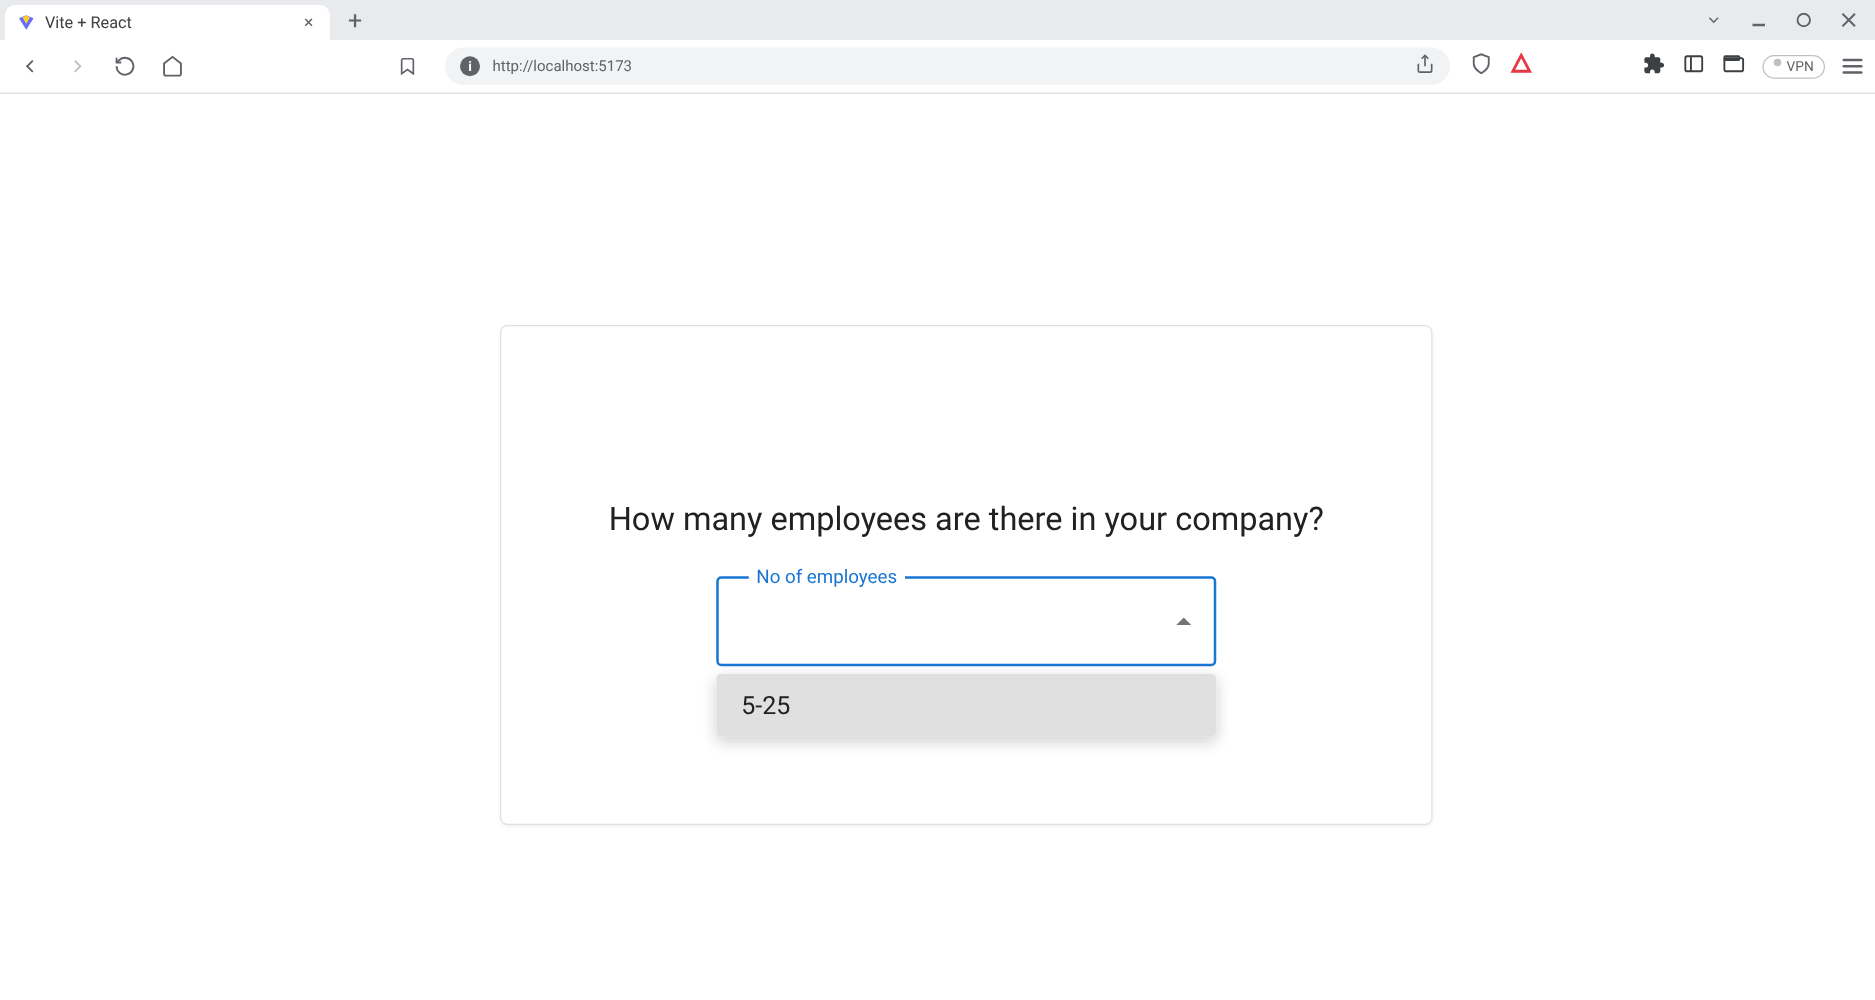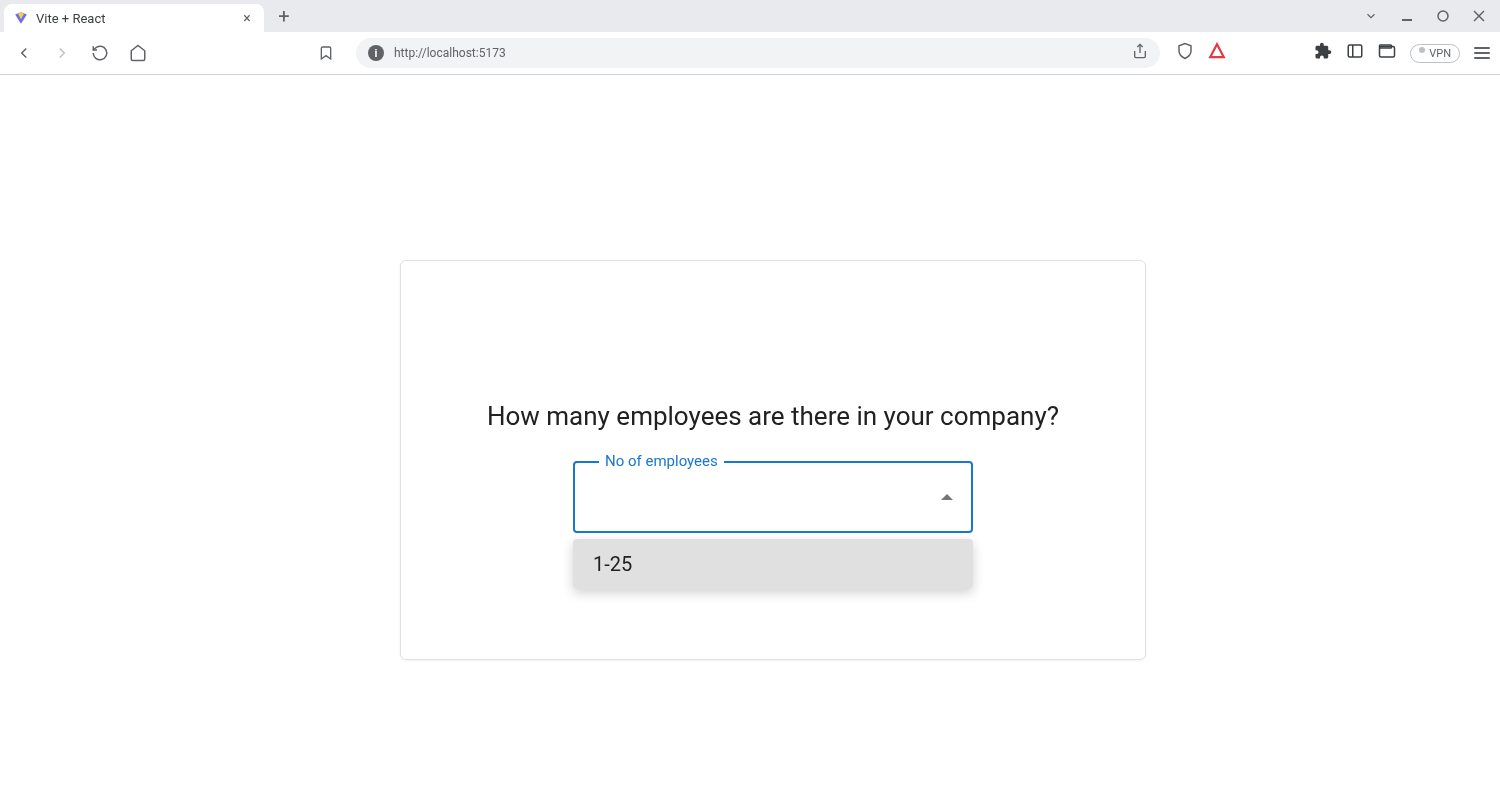--- a/index.html
+++ b/index.html
@@ -396,7 +396,7 @@
         <span class="select-arrow"></span>
       </div>
       <div class="dropdown-menu">
-        <div class="dropdown-item highlighted">1-25</div>
+        <div class="dropdown-item highlighted">5-25</div>
       </div>
     </div>
   </div>

